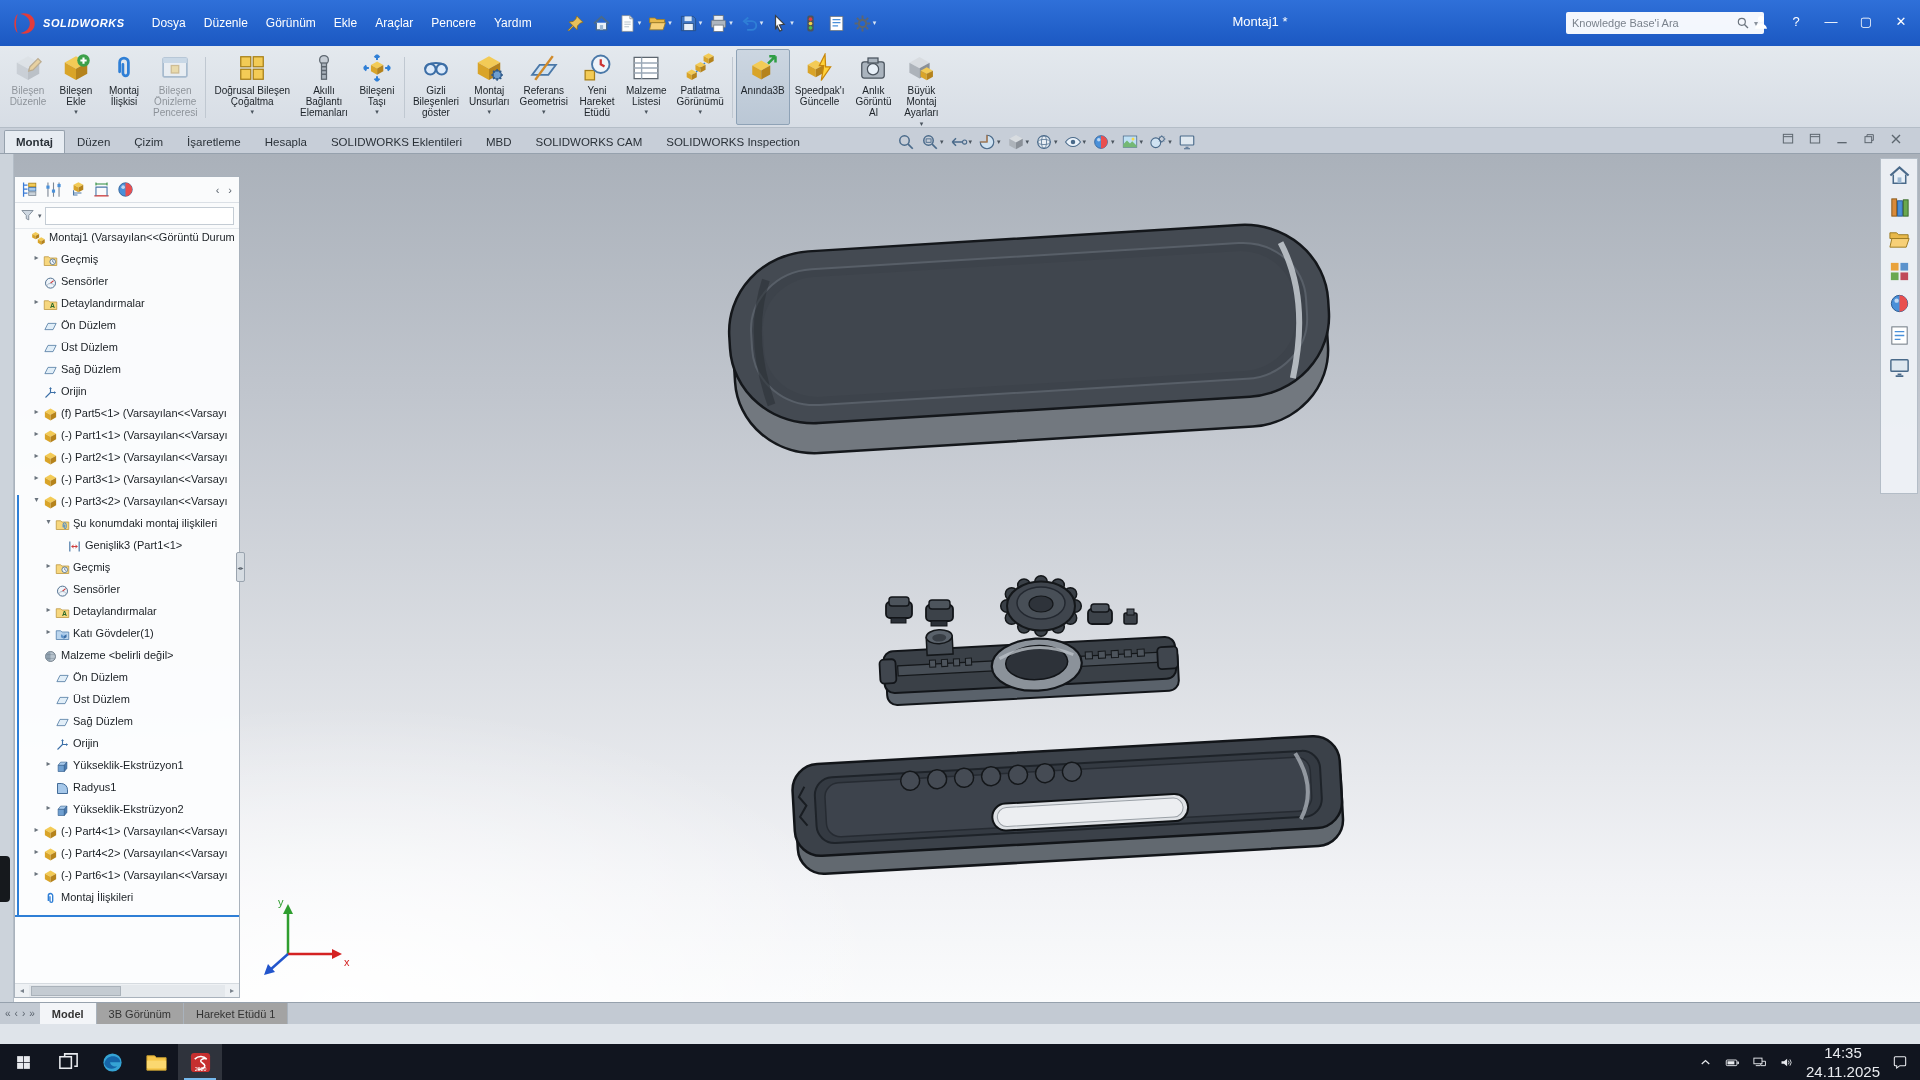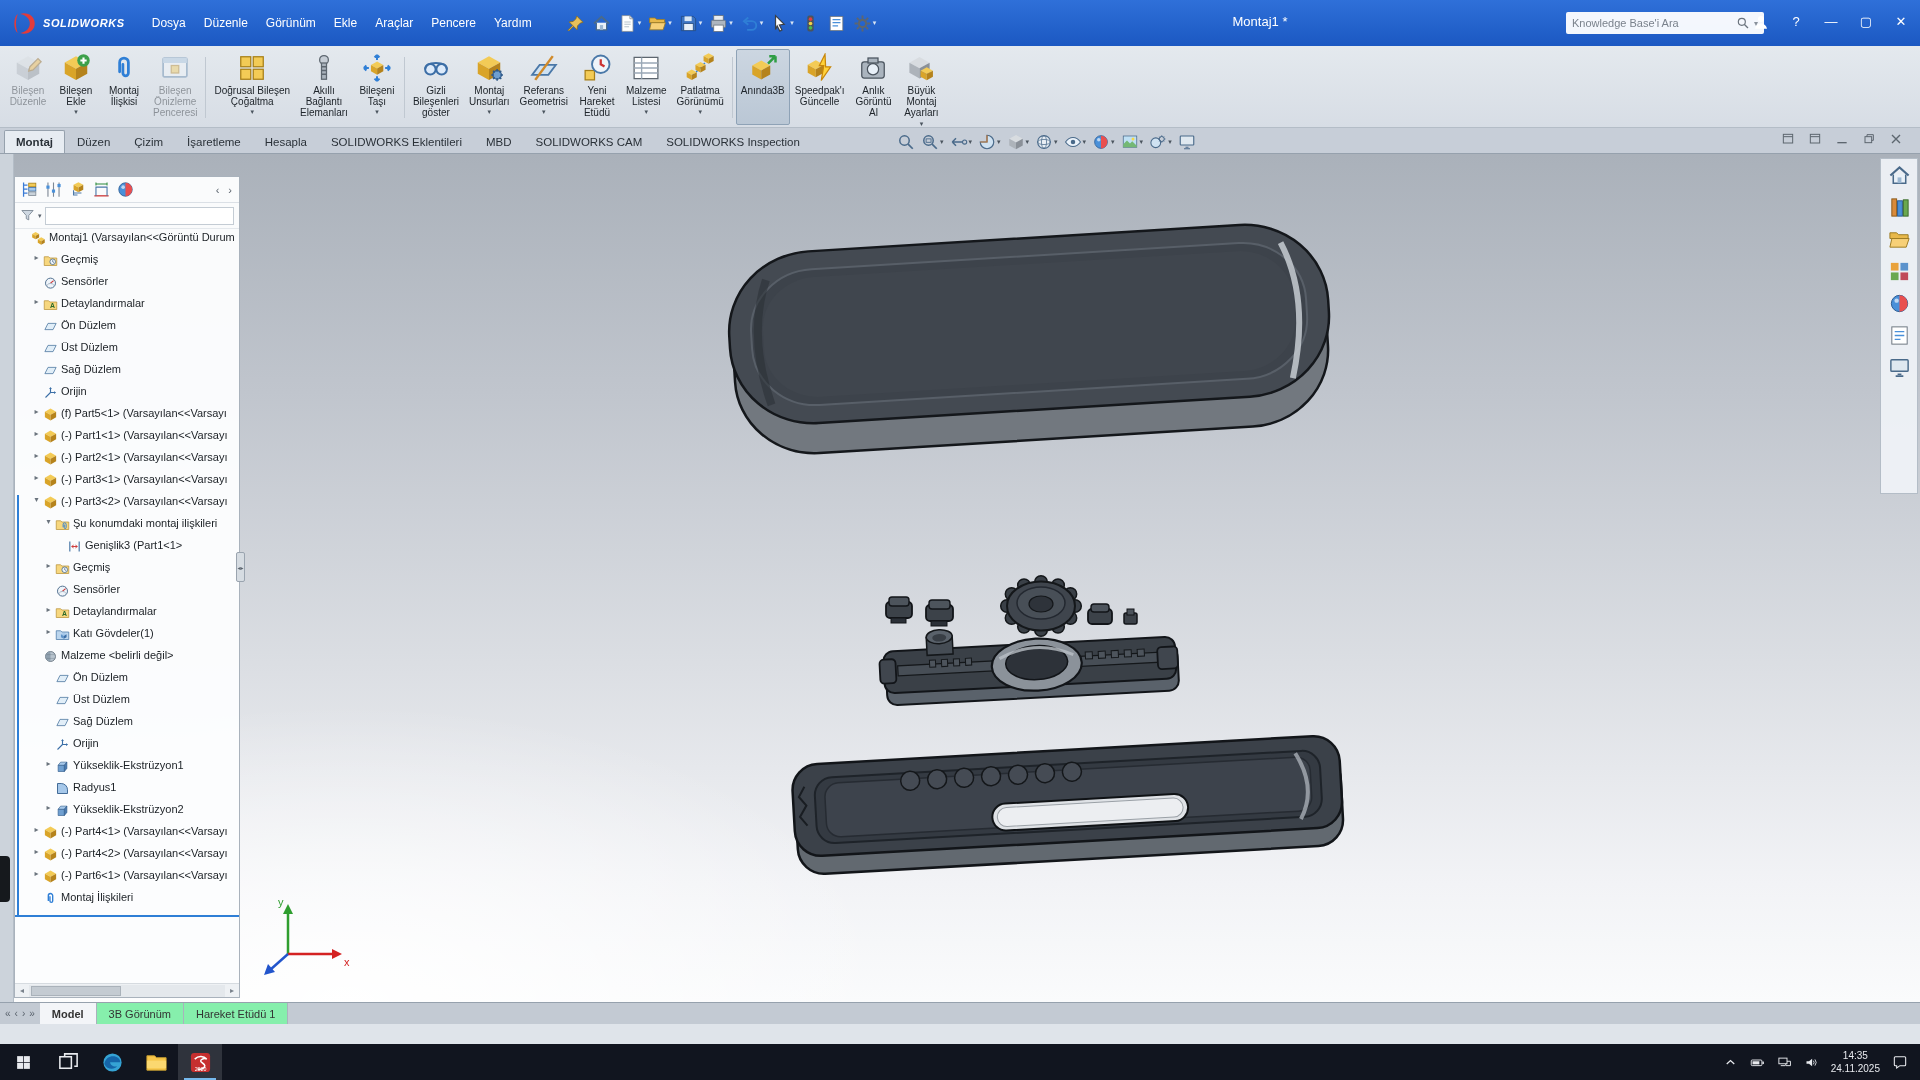--- a/index.html
+++ b/index.html
@@ -99,7 +99,7 @@
 .modeltabs{position:absolute;top:1002px;left:0;right:0;height:22px;background:#c3cad3;
   border-top:1px solid #96a1ad;display:flex;align-items:stretch;font-size:11px}
 .mt-nav{display:flex;align-items:center;padding:0 5px;gap:4px;color:#5a636d;font-size:10px}
-.mtab{padding:0 12px;display:flex;align-items:center;background:#86efac;border-right:1px solid #a9b2bc;color:#333}
+.mtab{padding:0 12px;display:flex;align-items:center;background:#a3a3a3;border-right:1px solid #a9b2bc;color:#333}
 .mtab.active{background:#f3f5f8;font-weight:bold}
 
 

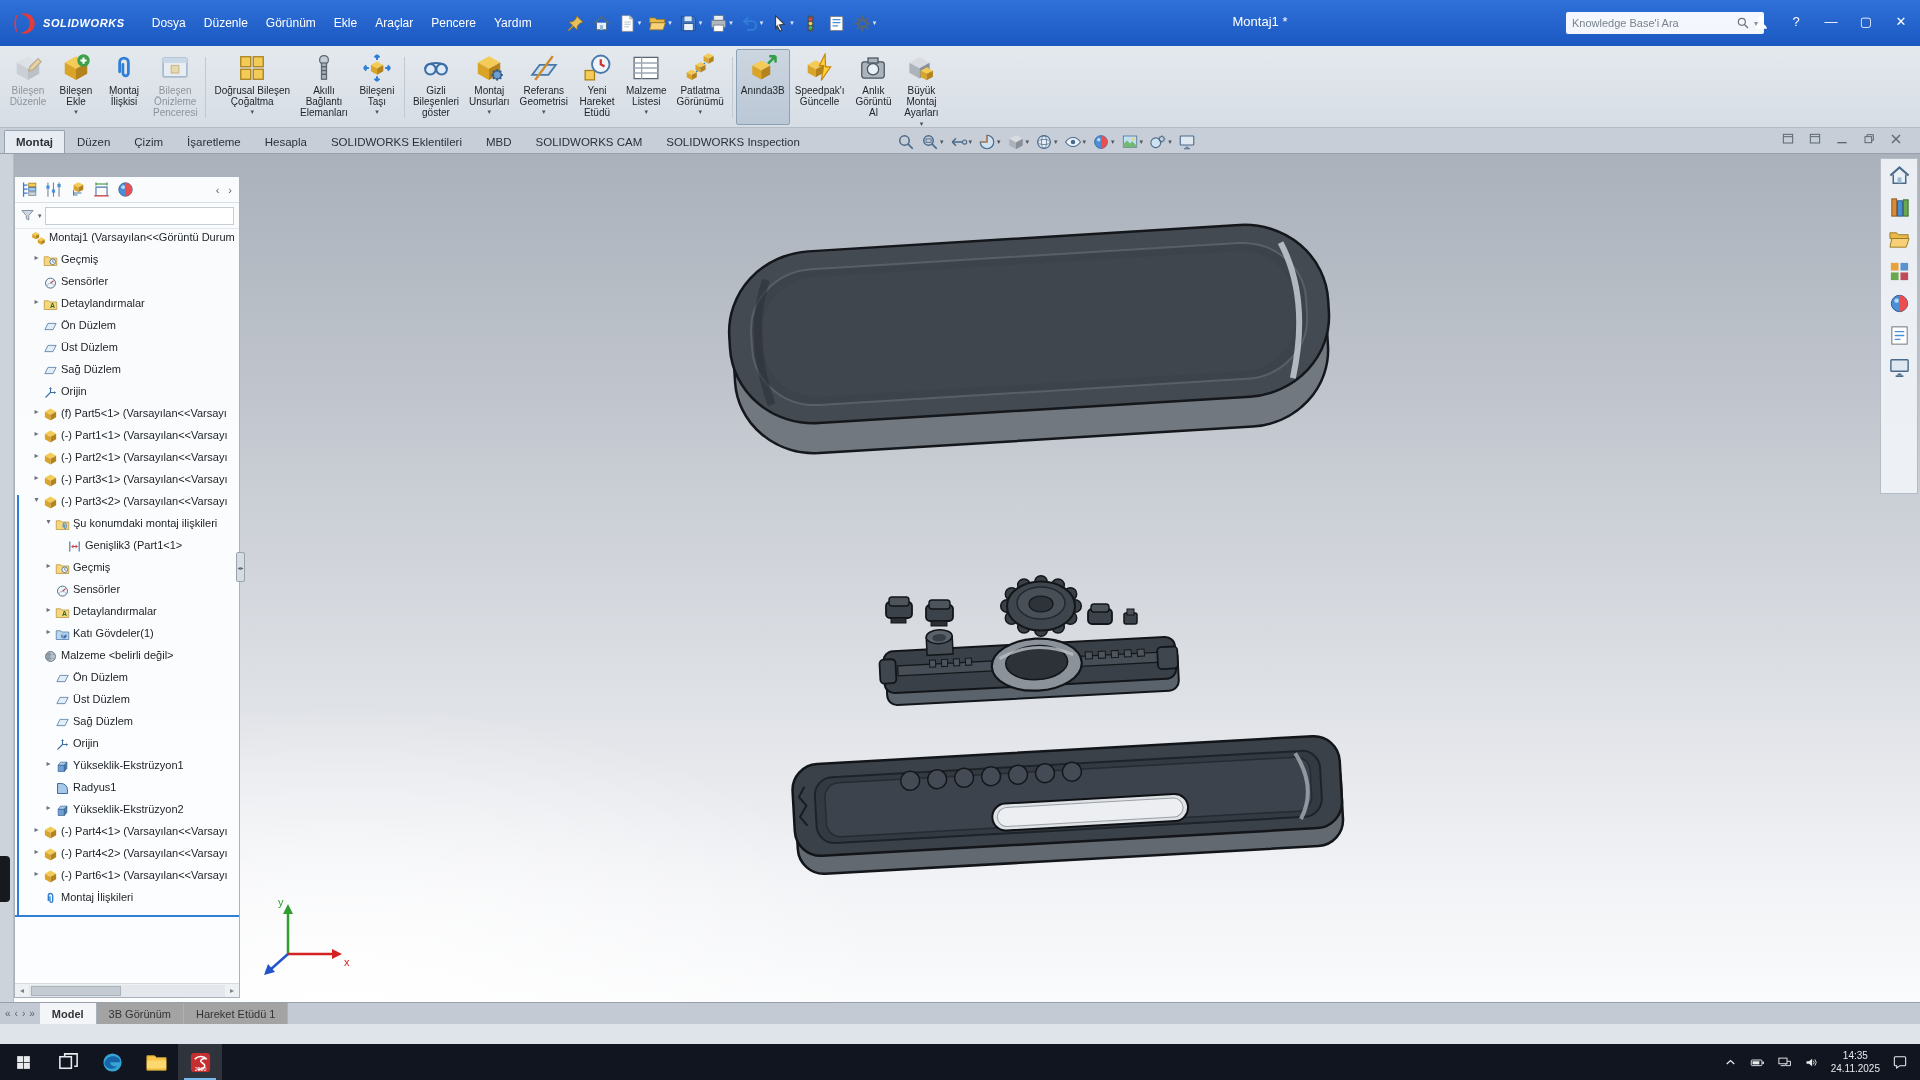--- a/index.html
+++ b/index.html
@@ -123,7 +123,7 @@
 .tb-app.active::after{content:"";position:absolute;bottom:0;left:6px;right:6px;height:2px;background:#76b9ed}
 .tray{margin-left:auto;display:flex;align-items:center;gap:12px;padding-right:12px}
 .tray .ic{width:15px;height:15px}
-.tray-clock{text-align:center;font-size:10px;line-height:1.3}
+.tray-clock{text-align:center;font-size:15px;line-height:1.3}
 </style>
 </head>
 <body>

